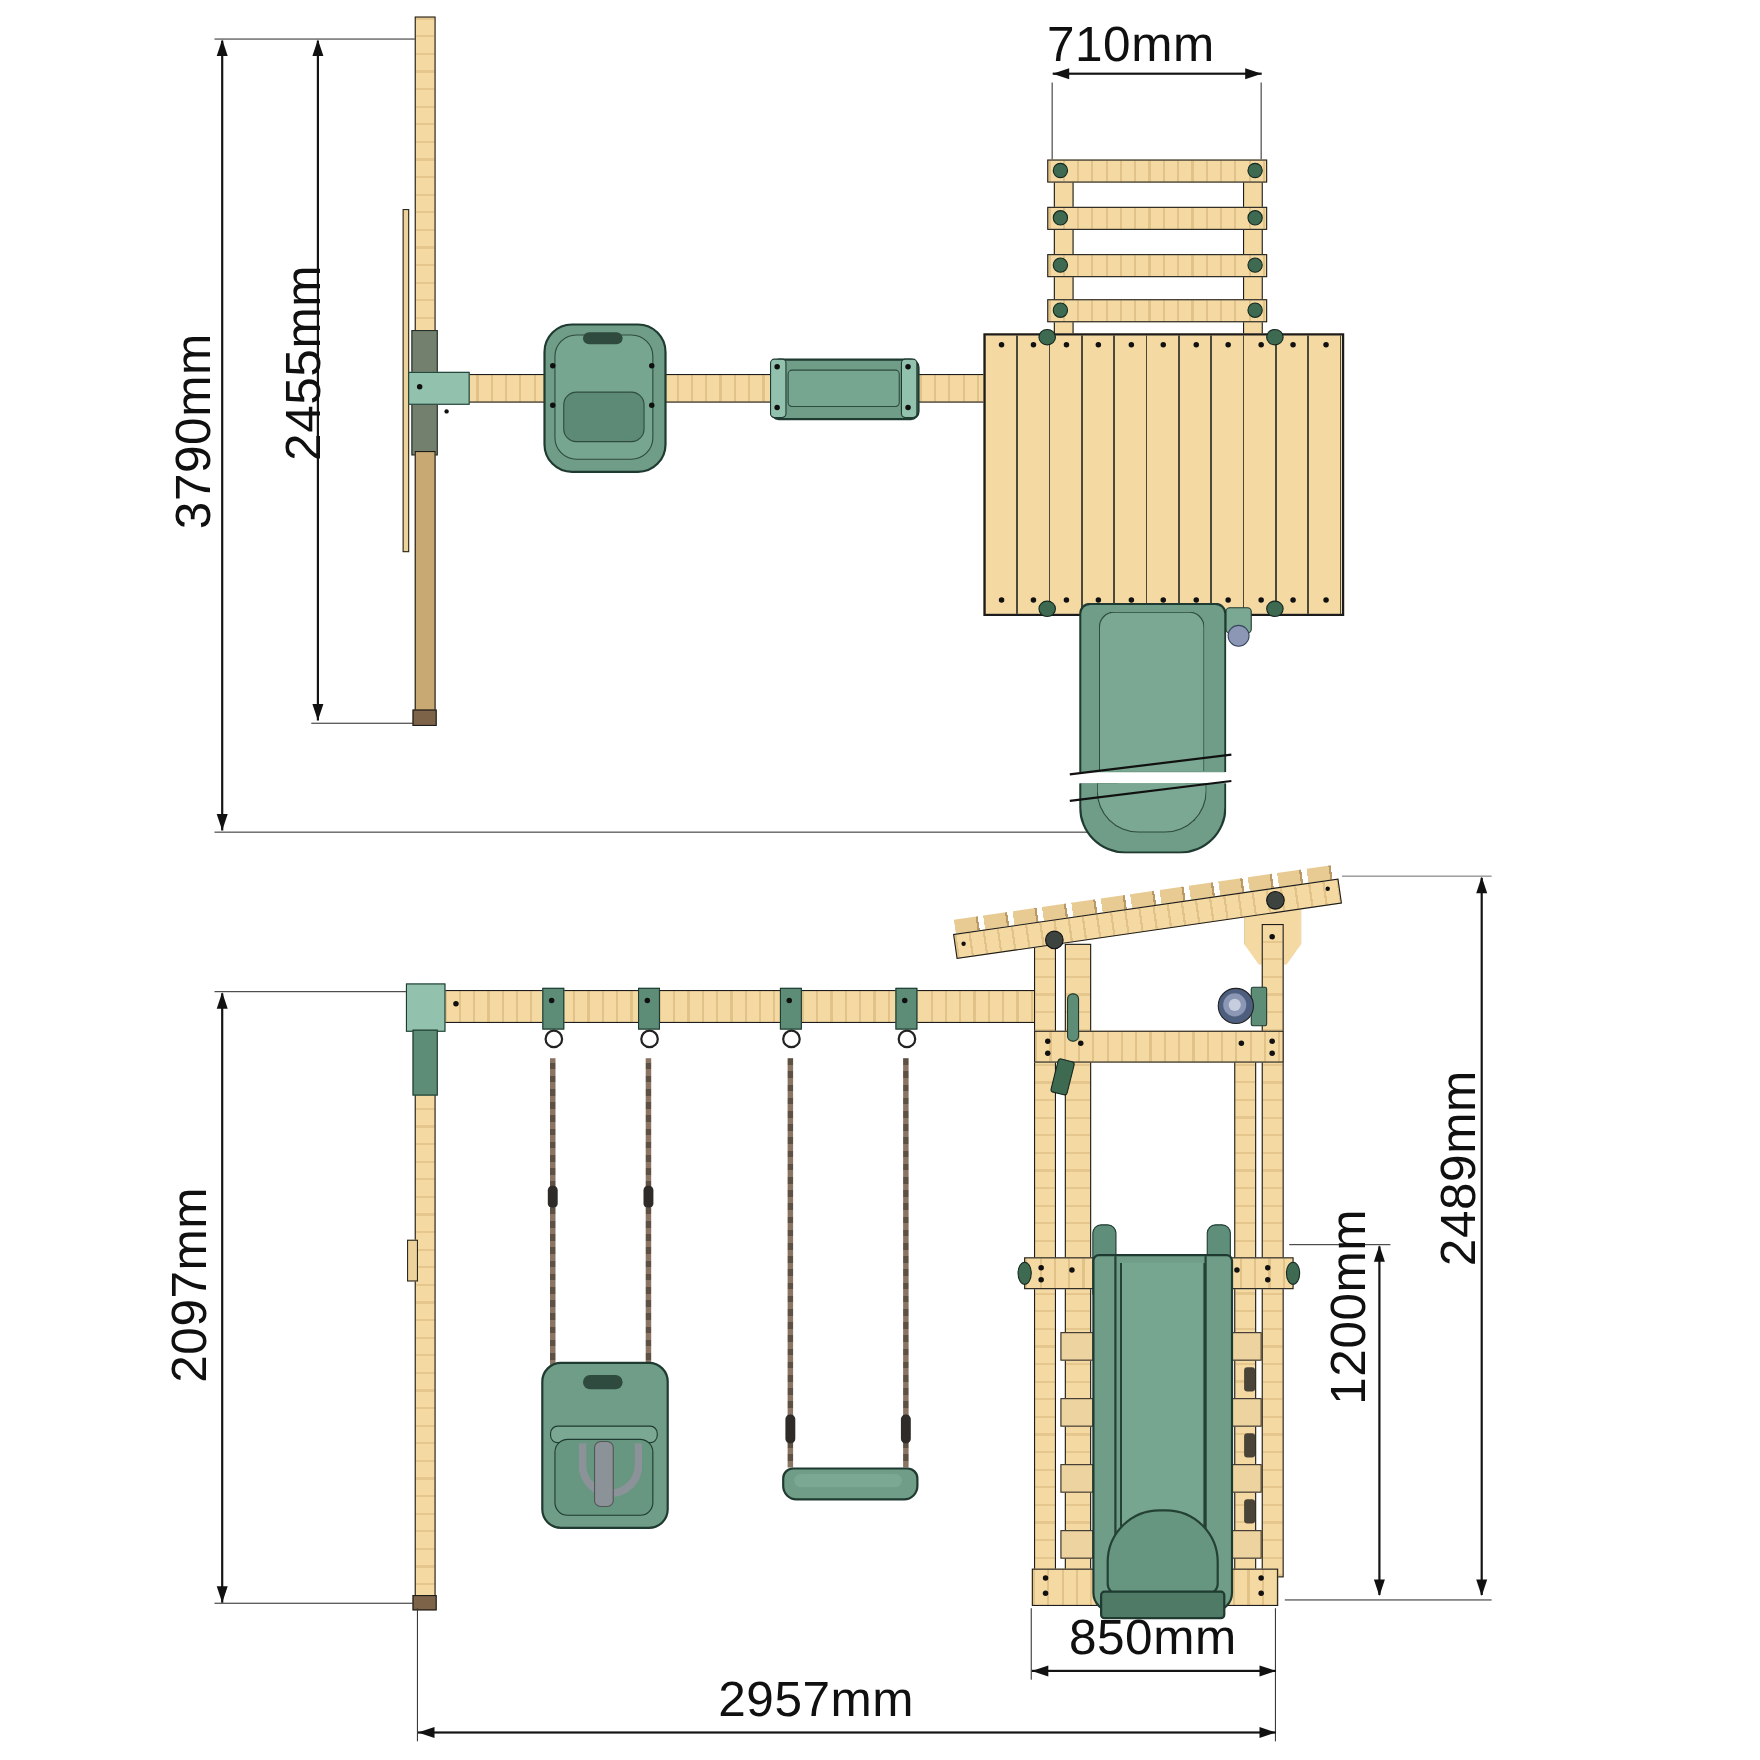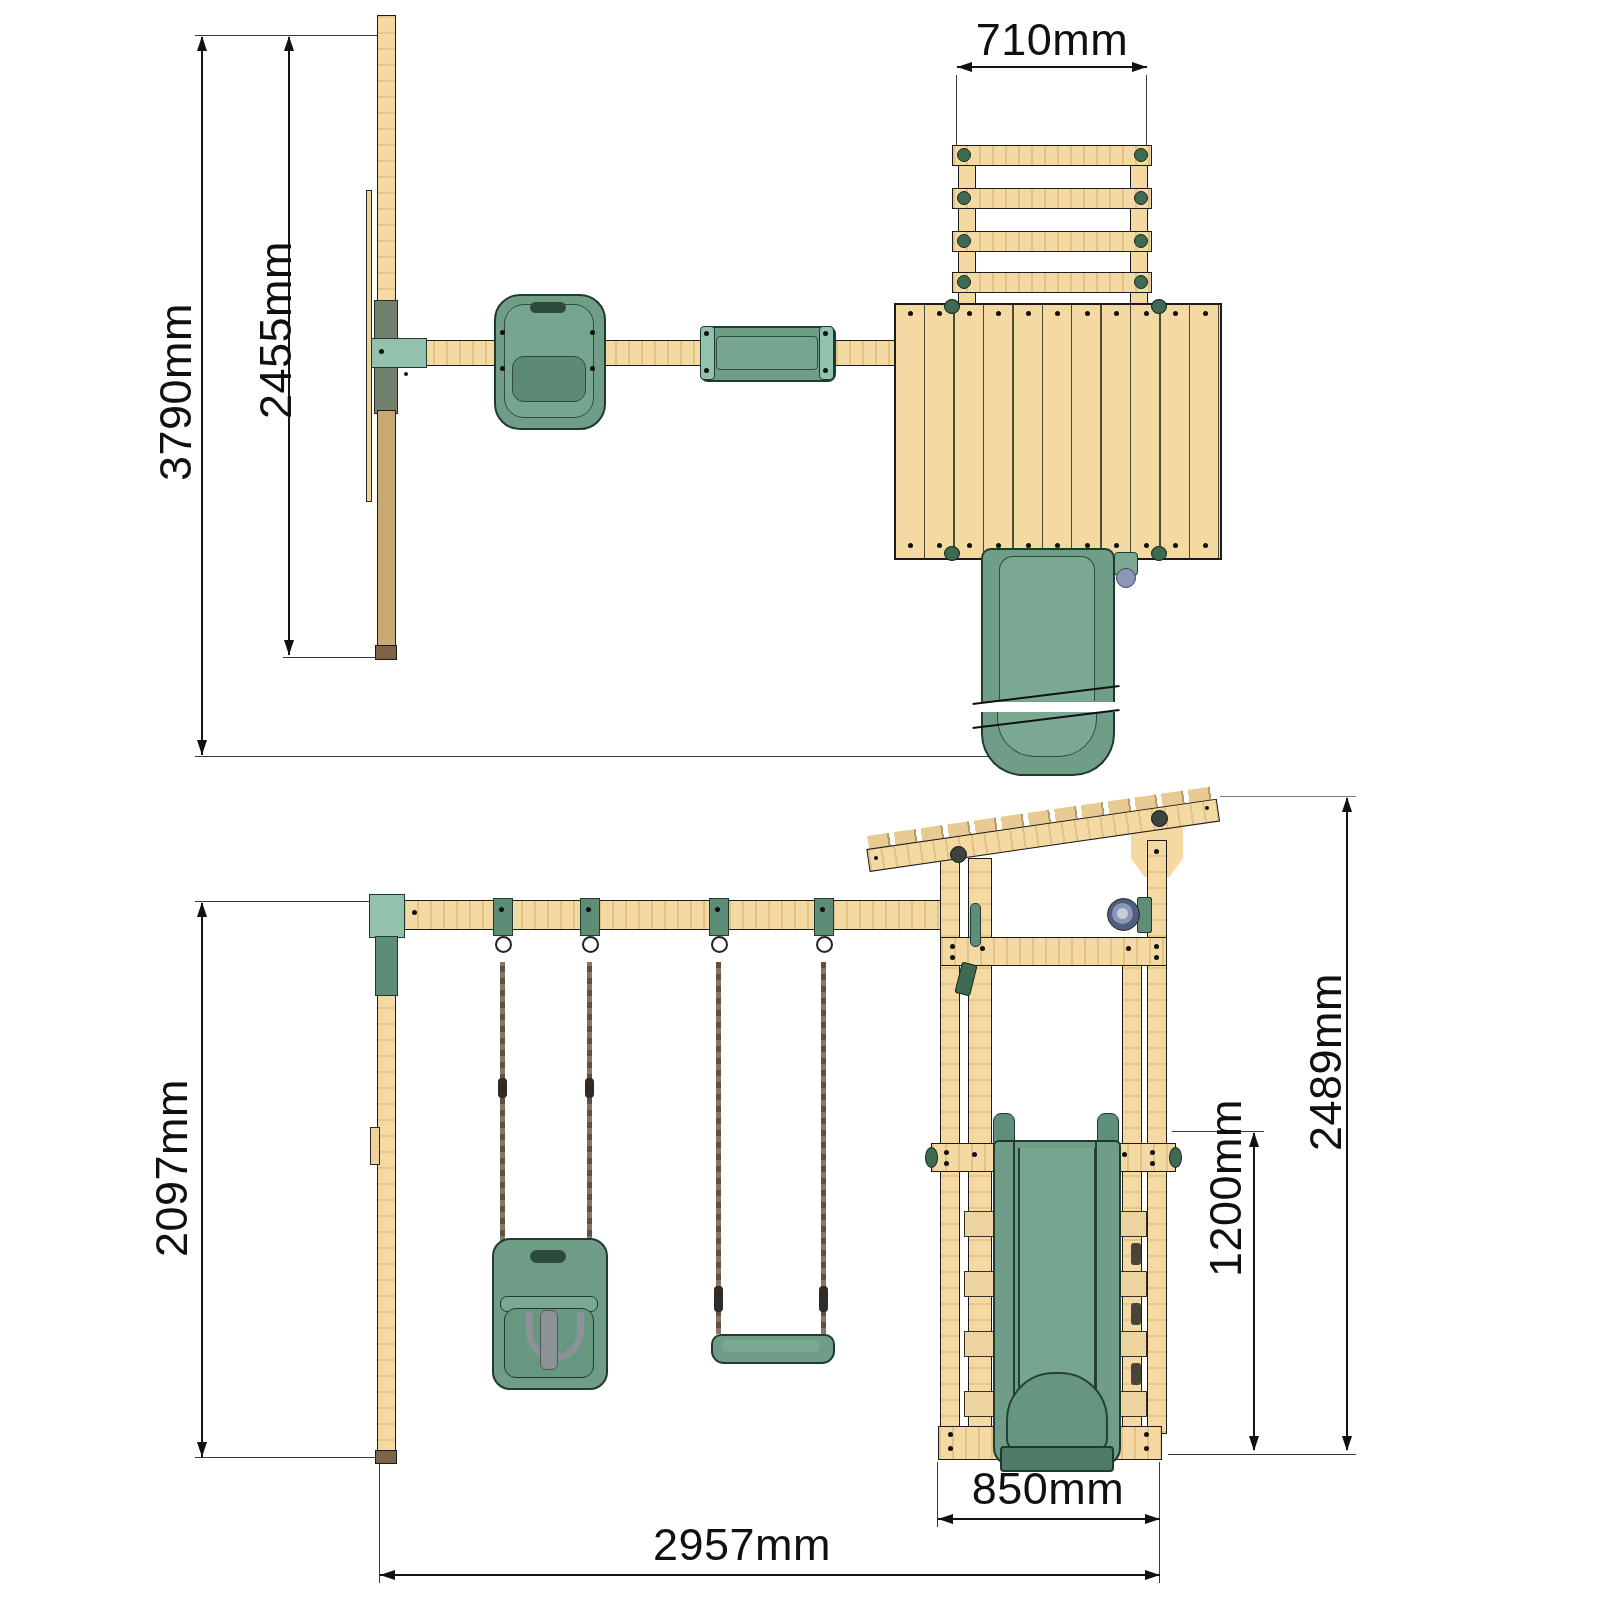--- a/index.html
+++ b/index.html
@@ -93,7 +93,7 @@
     <div class="a dline" style="left:957px;top:66px;width:190px;height:1.6px"></div>
     <div class="a al" style="left:957px;top:62px"></div>
     <div class="a ar" style="left:1132px;top:62px"></div>
-    <div class="a lbl hlbl" style="left:1052px;top:40px">710mm</div>
+    <div class="a lbl hlbl" style="left:1028px;top:40px">710mm</div>
 
     <div class="a plain" style="left:958px;top:160px;width:16px;height:145px"></div>
     <div class="a plain" style="left:1130px;top:160px;width:16px;height:145px"></div>

